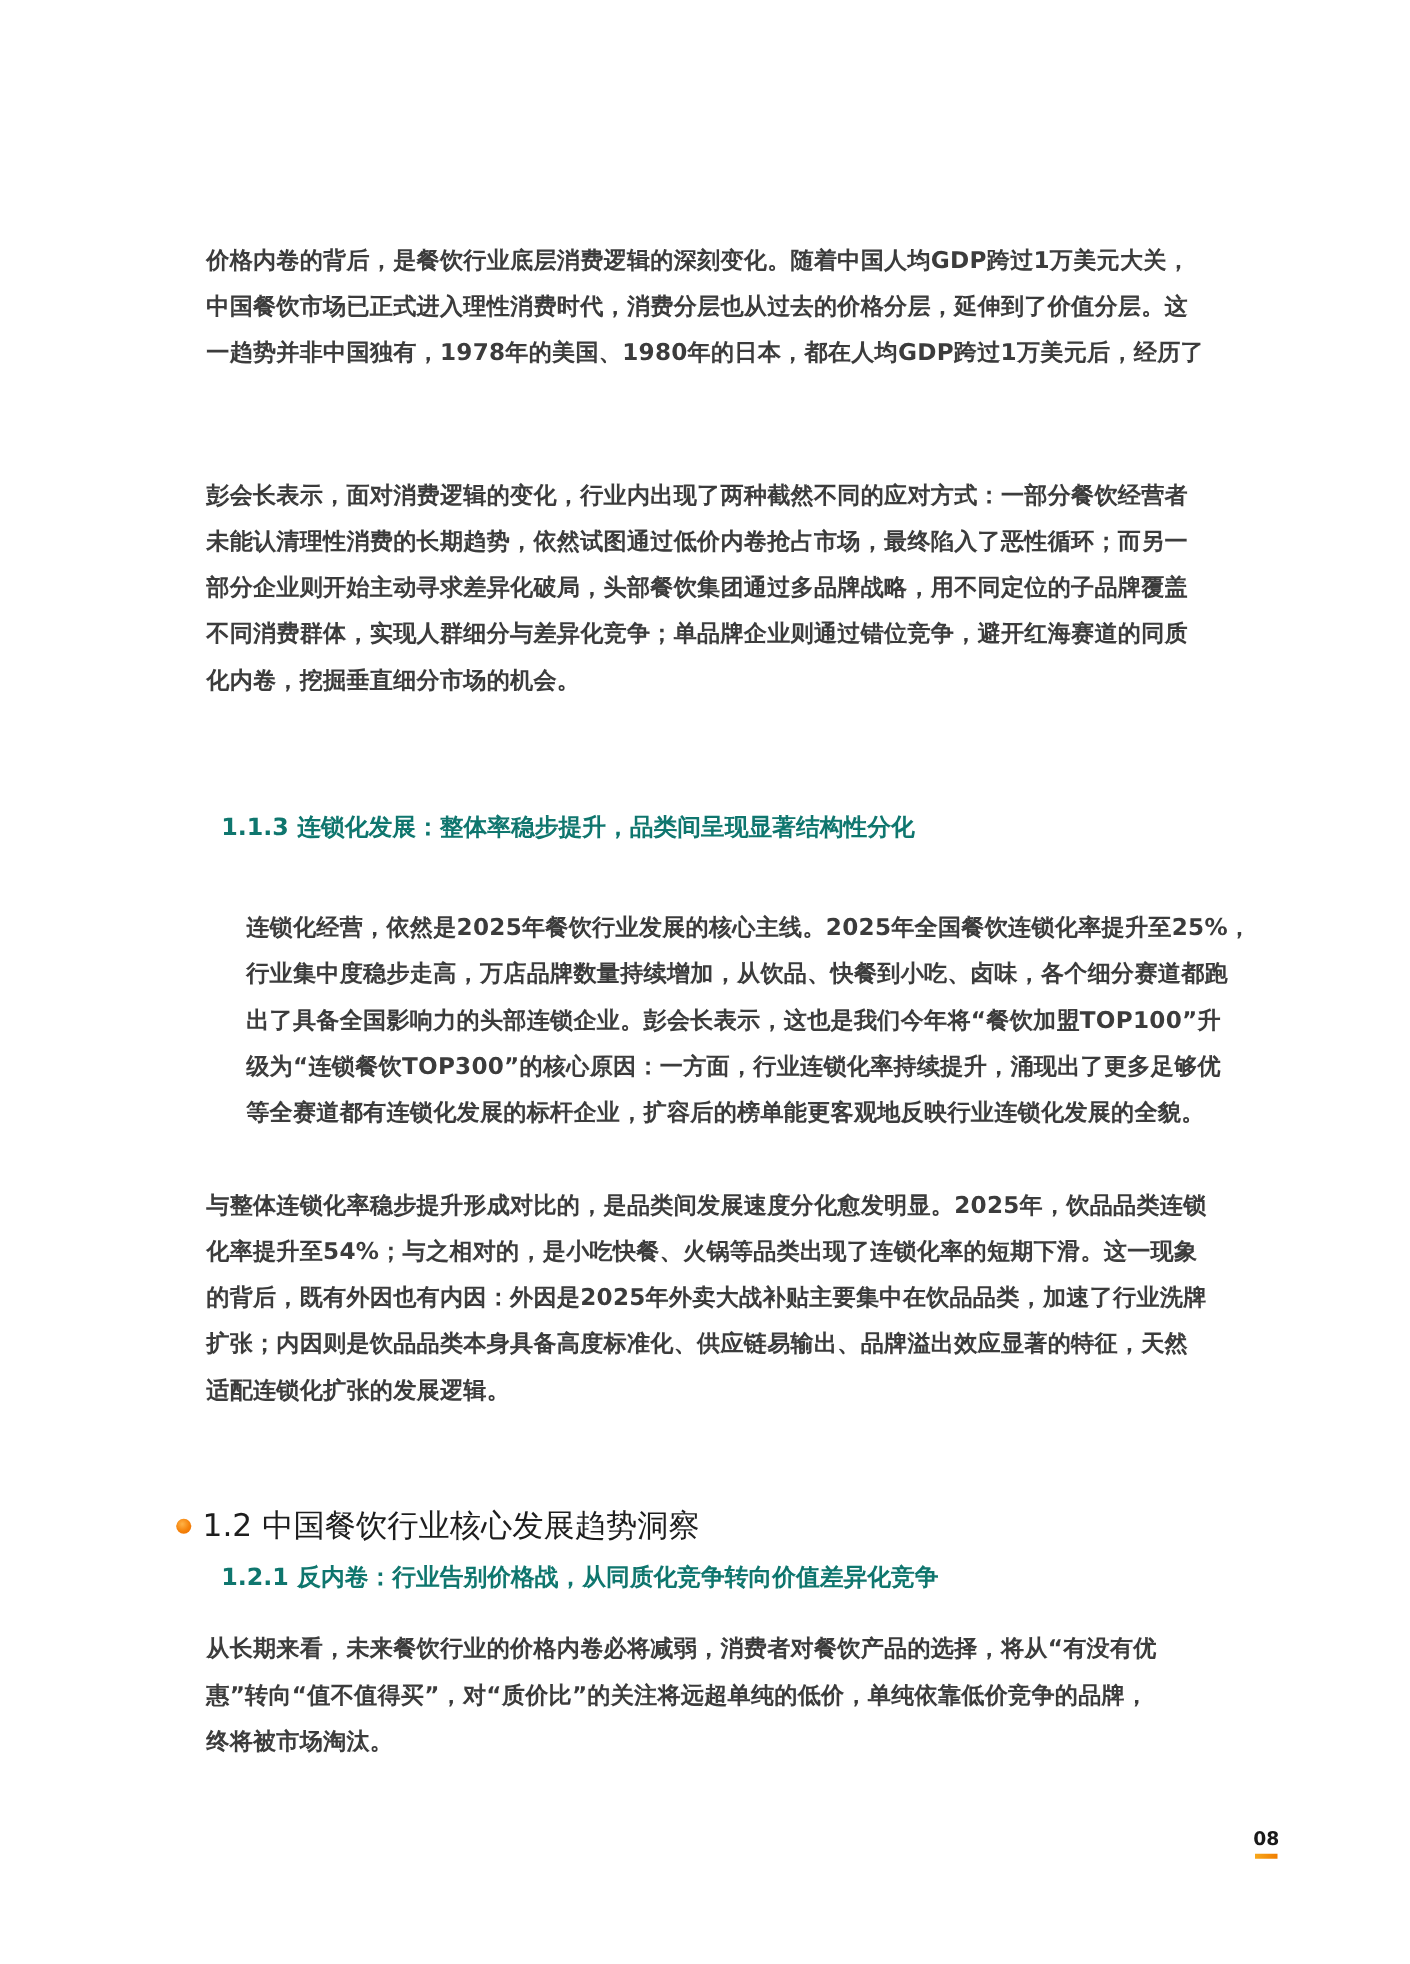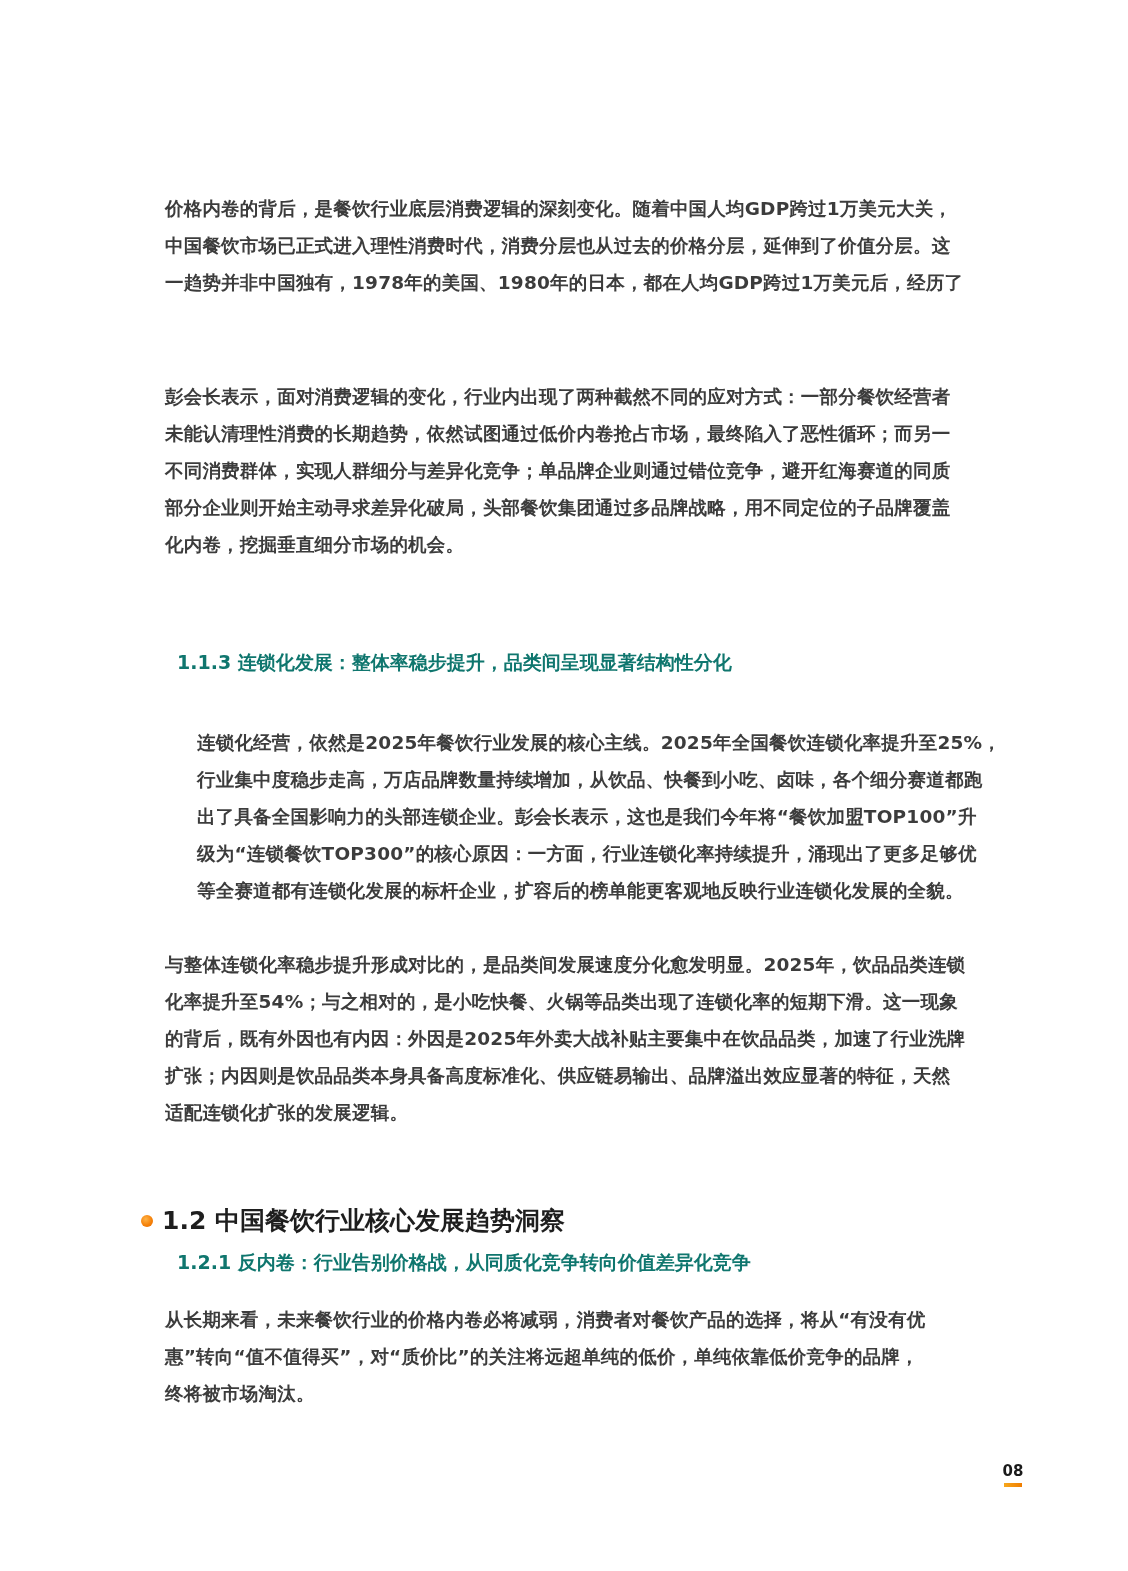--- a/index.html
+++ b/index.html
@@ -101,8 +101,8 @@
   <div class="para" style="top:378px;">
     <span class="line">彭会长表示，面对消费逻辑的变化，行业内出现了两种截然不同的应对方式：一部分餐饮经营者</span>
     <span class="line">未能认清理性消费的长期趋势，依然试图通过低价内卷抢占市场，最终陷入了恶性循环；而另一</span>
+    <span class="line">部分企业则开始主动寻求差异化破局，头部餐饮集团通过多品牌战略，用不同定位的子品牌覆盖</span>
     <span class="line">不同消费群体，实现人群细分与差异化竞争；单品牌企业则通过错位竞争，避开红海赛道的同质</span>
-    <span class="line">部分企业则开始主动寻求差异化破局，头部餐饮集团通过多品牌战略，用不同定位的子品牌覆盖</span>
     <span class="line">化内卷，挖掘垂直细分市场的机会。</span>
   </div>
 

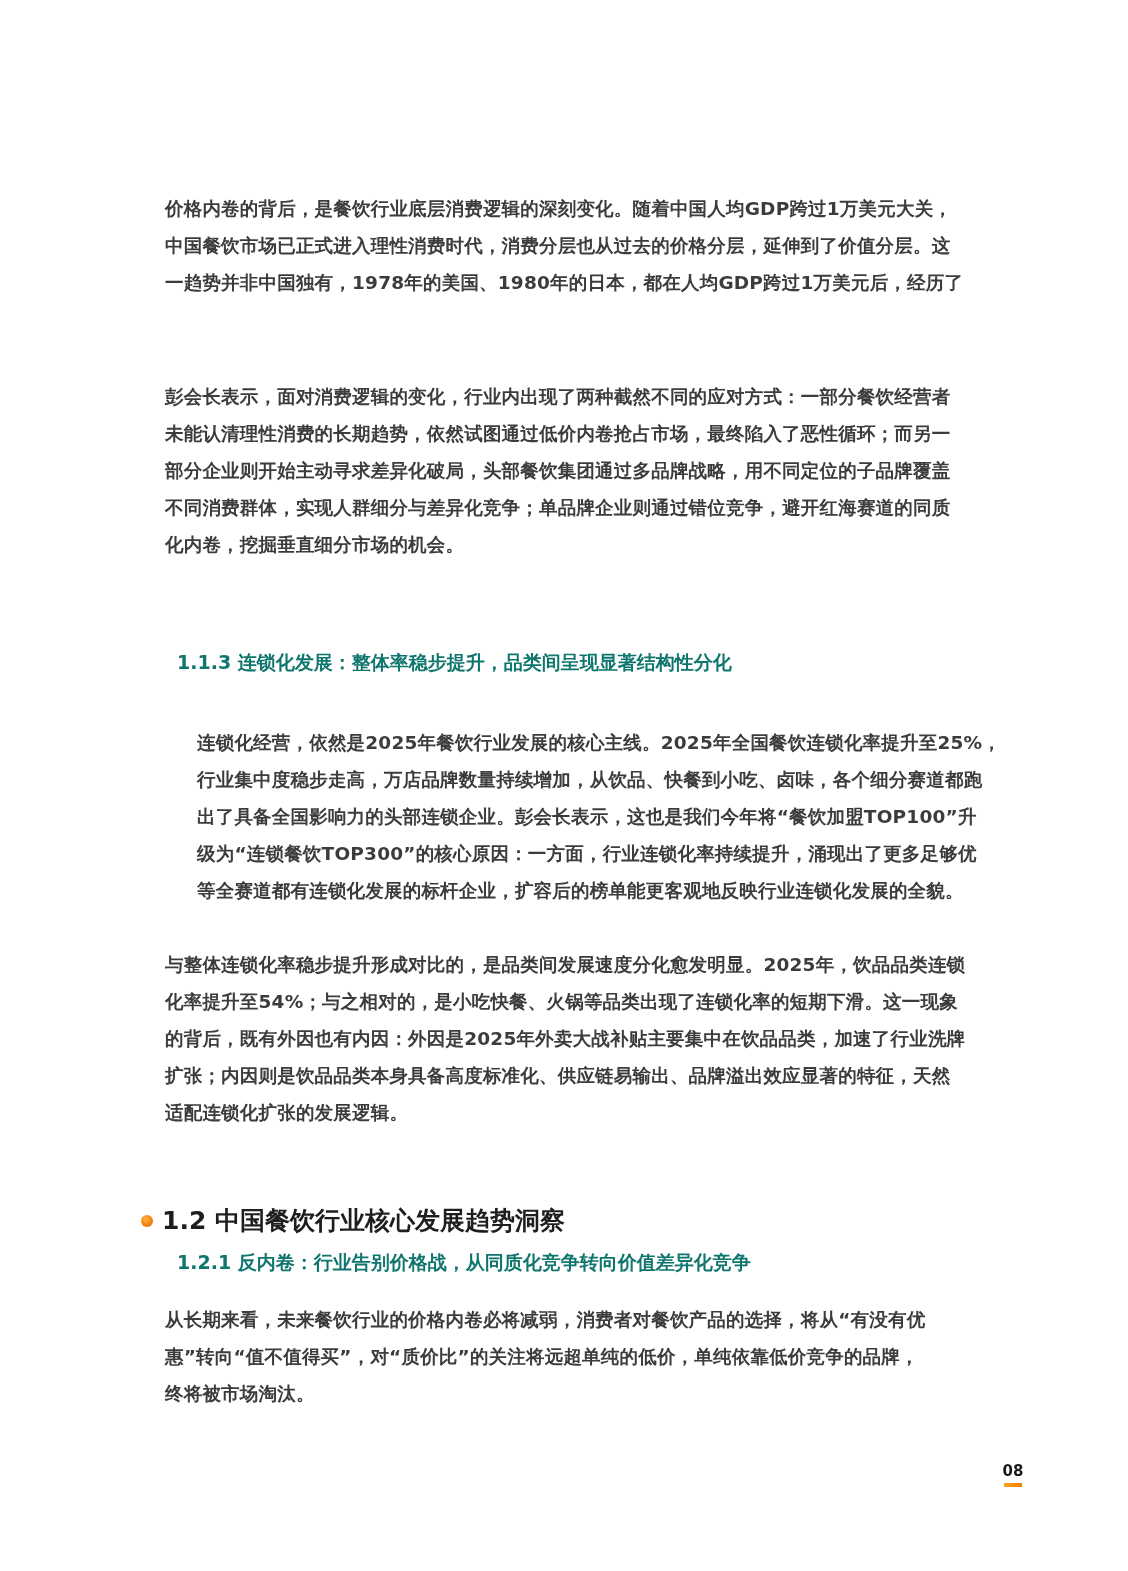--- a/index.html
+++ b/index.html
@@ -62,7 +62,7 @@
   }
   .h2 {
     font-size: 25px;
-    font-weight: bold;
+    font-weight: normal;
     color: #1e1e1e;
     white-space: nowrap;
     line-height: 34px;

